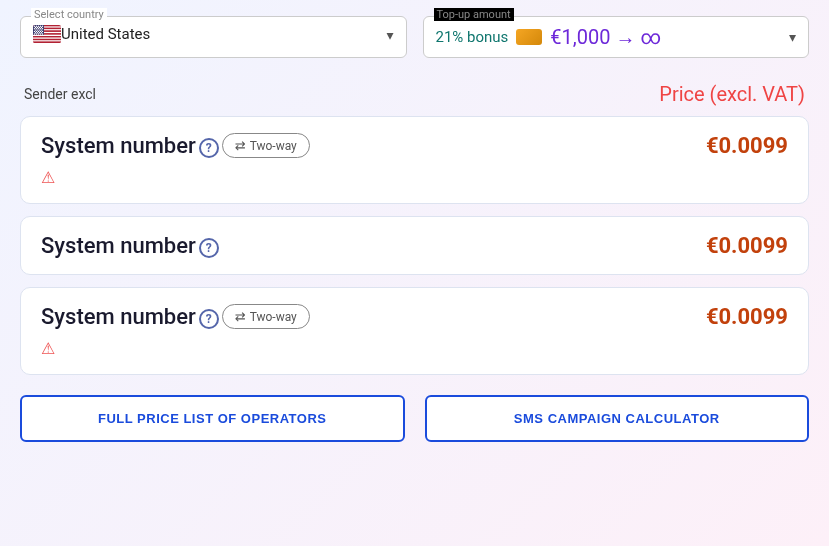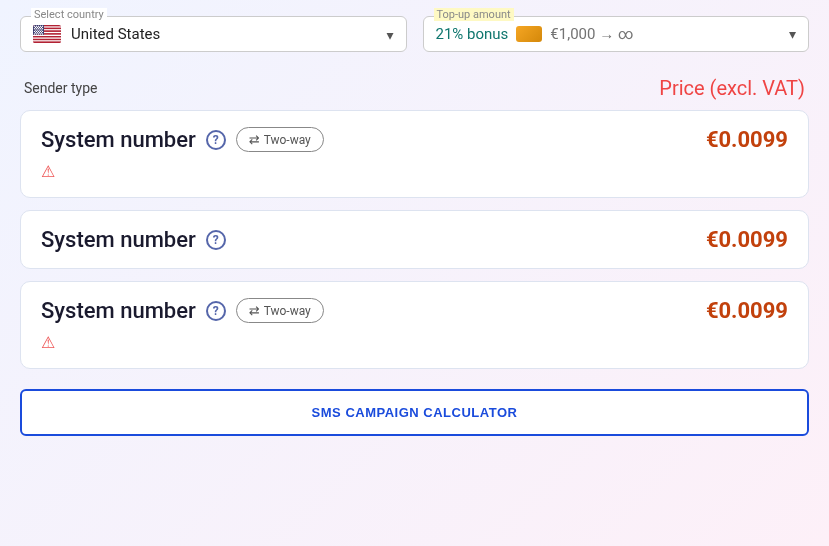--- a/index.html
+++ b/index.html
@@ -68,7 +68,7 @@
       position: absolute;
       top: -9px;
       left: 10px;
-      background: #fef9c3;
+      background: #000000;
       font-size: 11px;
       color: #888;
       padding: 0 3px;

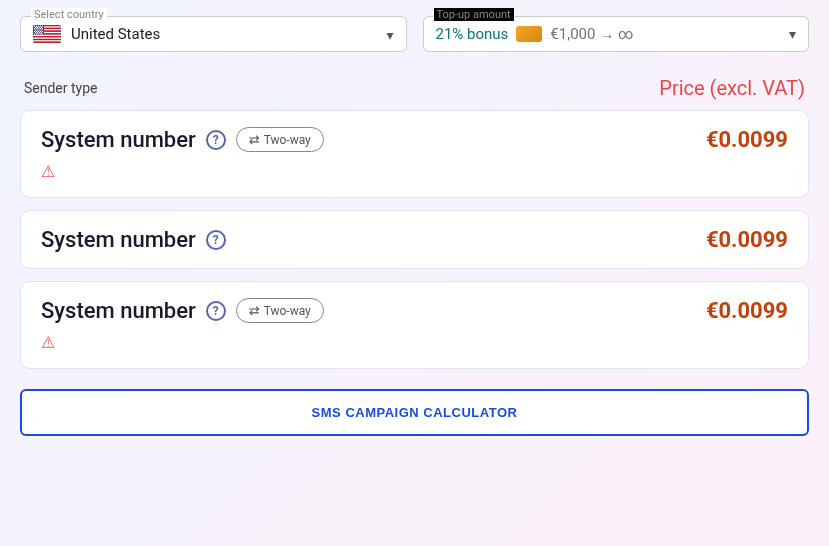--- a/index.html
+++ b/index.html
@@ -40,7 +40,6 @@
     .select-inner {
       display: flex;
       align-items: flex-end;
-      gap: 10px;
       cursor: pointer;
     }
 

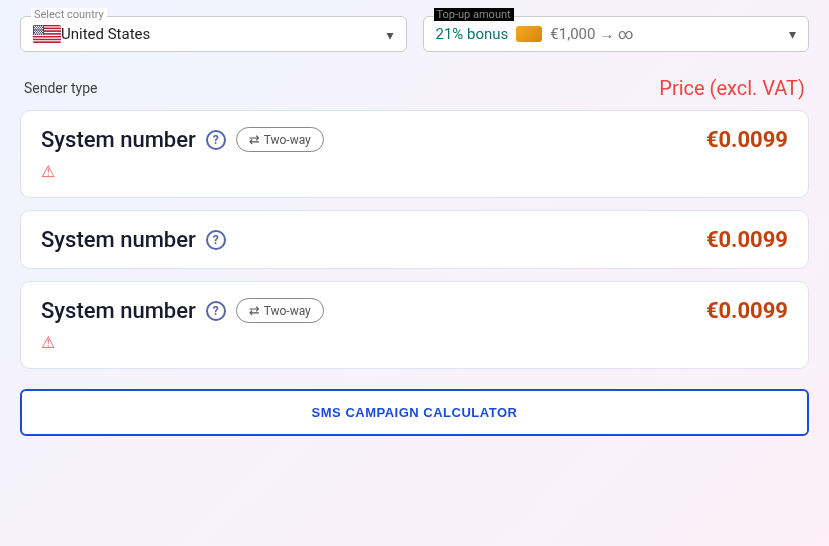--- a/index.html
+++ b/index.html
@@ -94,8 +94,8 @@
     }
 
     .amount-text {
-      font-size: 15px;
-      color: #737373;
+      font-size: 20px;
+      color: #6d28d9;
     }
 
     .sender-header {

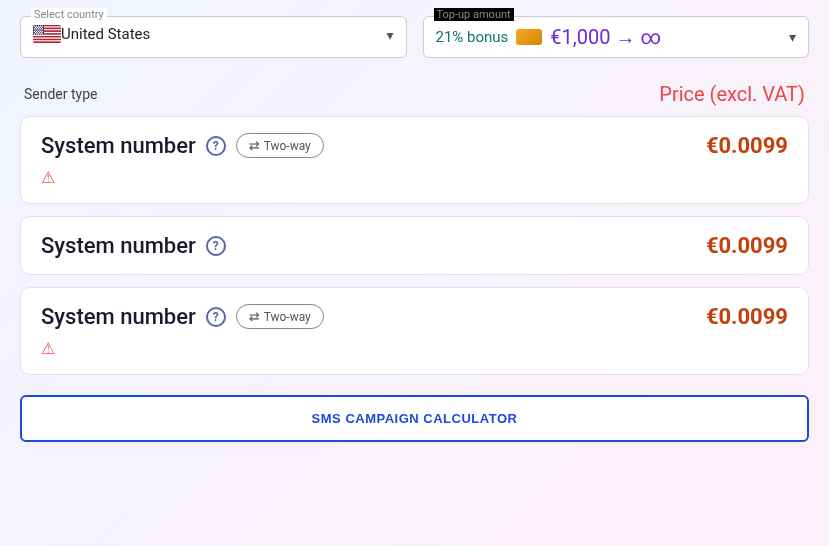--- a/index.html
+++ b/index.html
@@ -300,7 +300,7 @@
 </div>
 
 <div class="sender-header">
-  <span class="sender-header-label">Sender type</span>
+  <span class="sender-header-label">Sender excl</span>
   <span class="price-header-label">Price (excl. VAT)</span>
 </div>
 

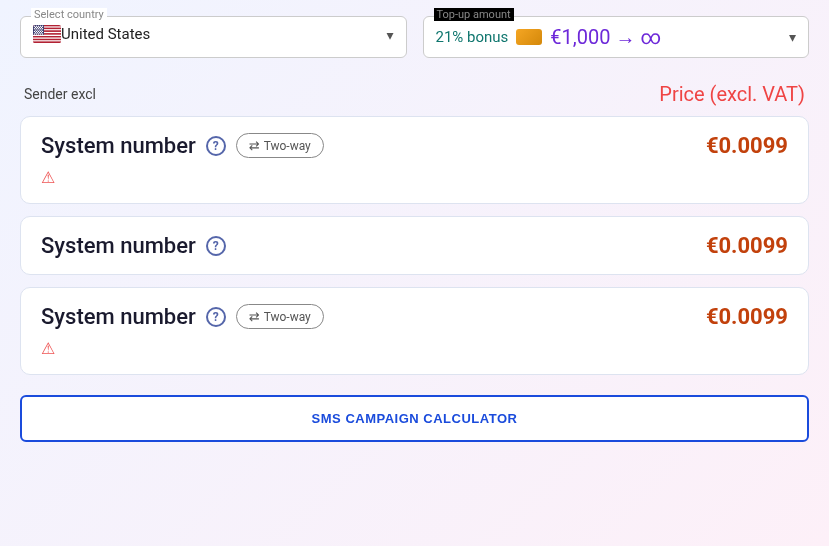--- a/index.html
+++ b/index.html
@@ -132,8 +132,8 @@
 
     .card-left {
       display: flex;
-      align-items: center;
-      gap: 10px;
+      align-items: flex-end;
+      gap: 3px;
     }
 
     .sender-type-label {

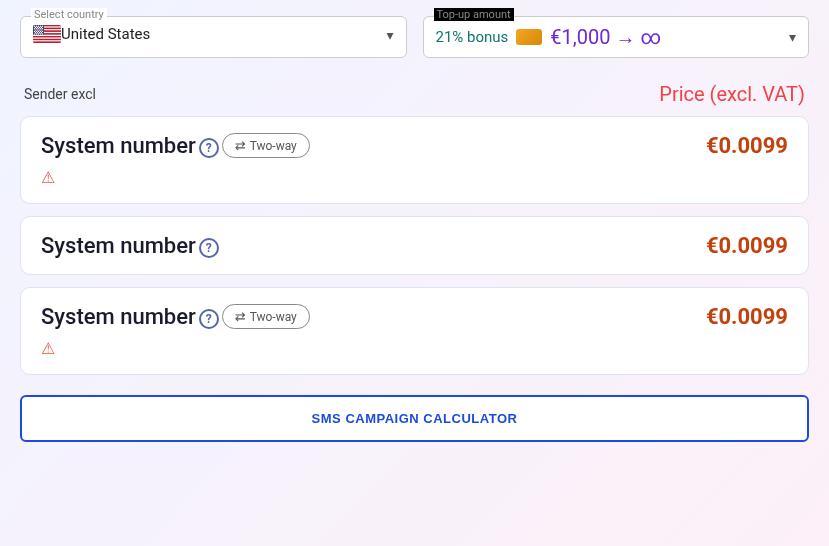--- a/index.html
+++ b/index.html
@@ -351,6 +351,7 @@
   </div>
 
 <div class="bottom-buttons">
+  <button class="outline-button">FULL PRICE LIST OF OPERATORS</button>
   <button class="outline-button">SMS CAMPAIGN CALCULATOR</button>
 </div>
 

